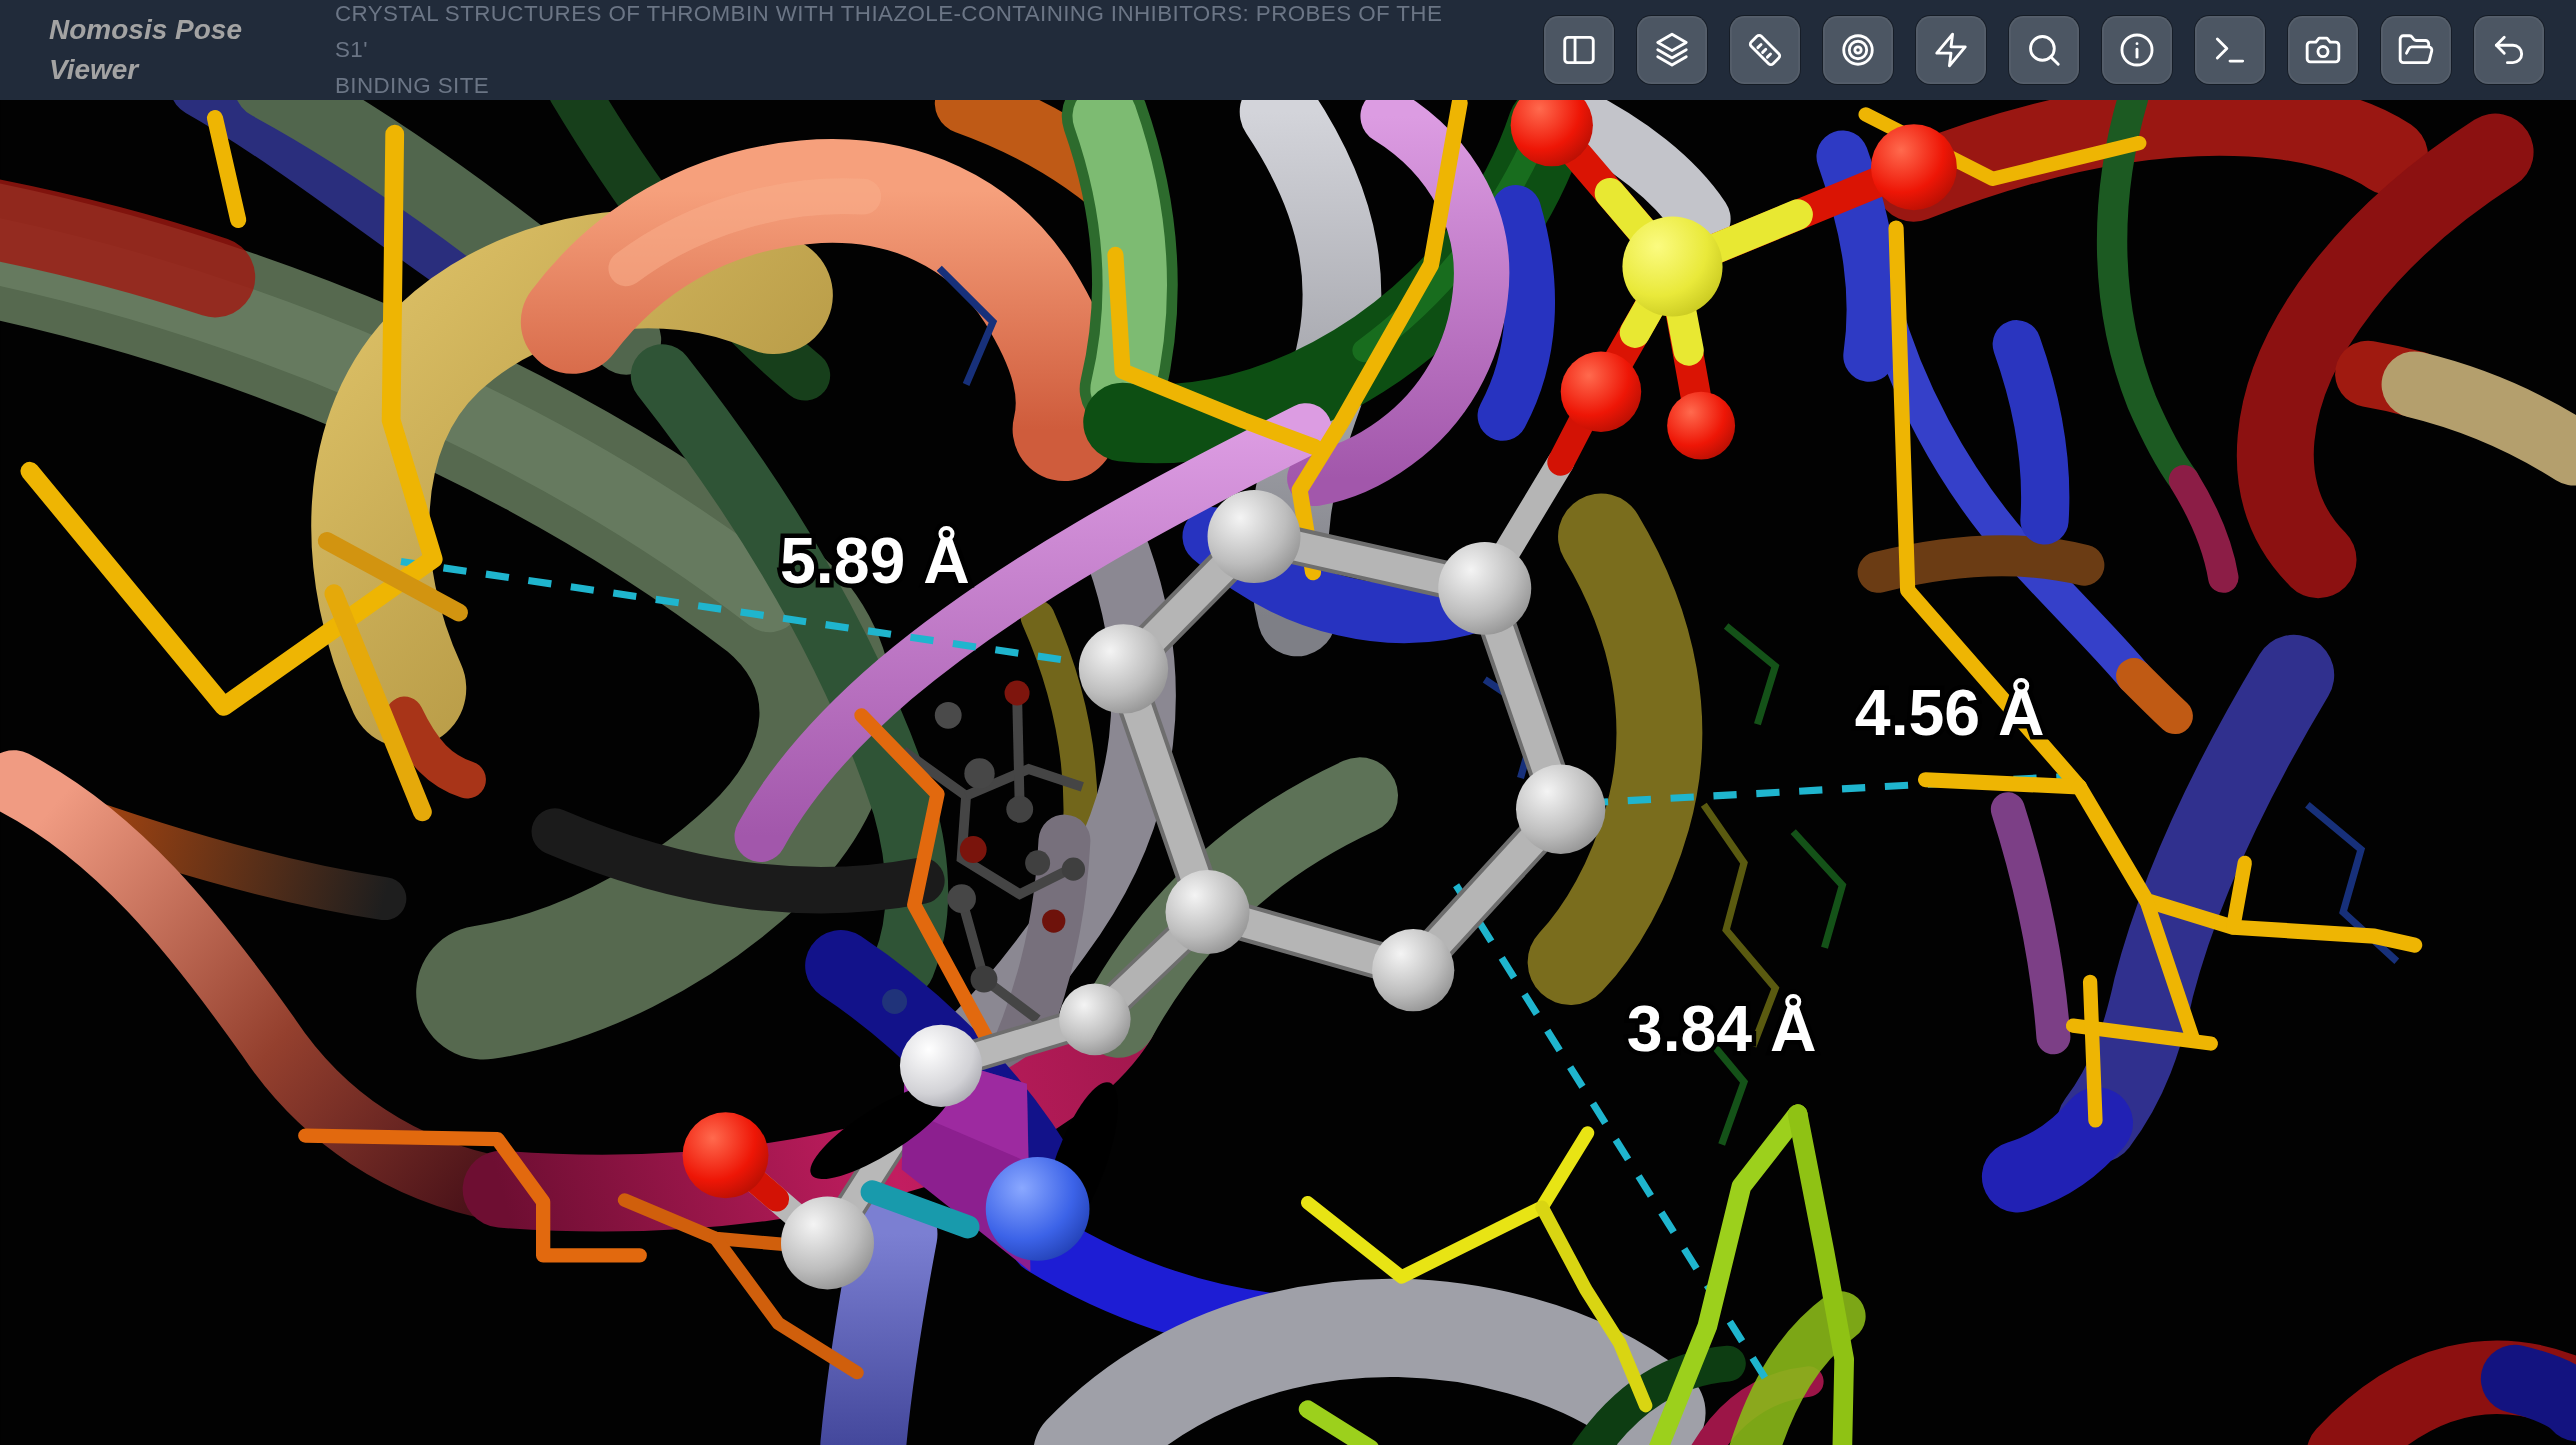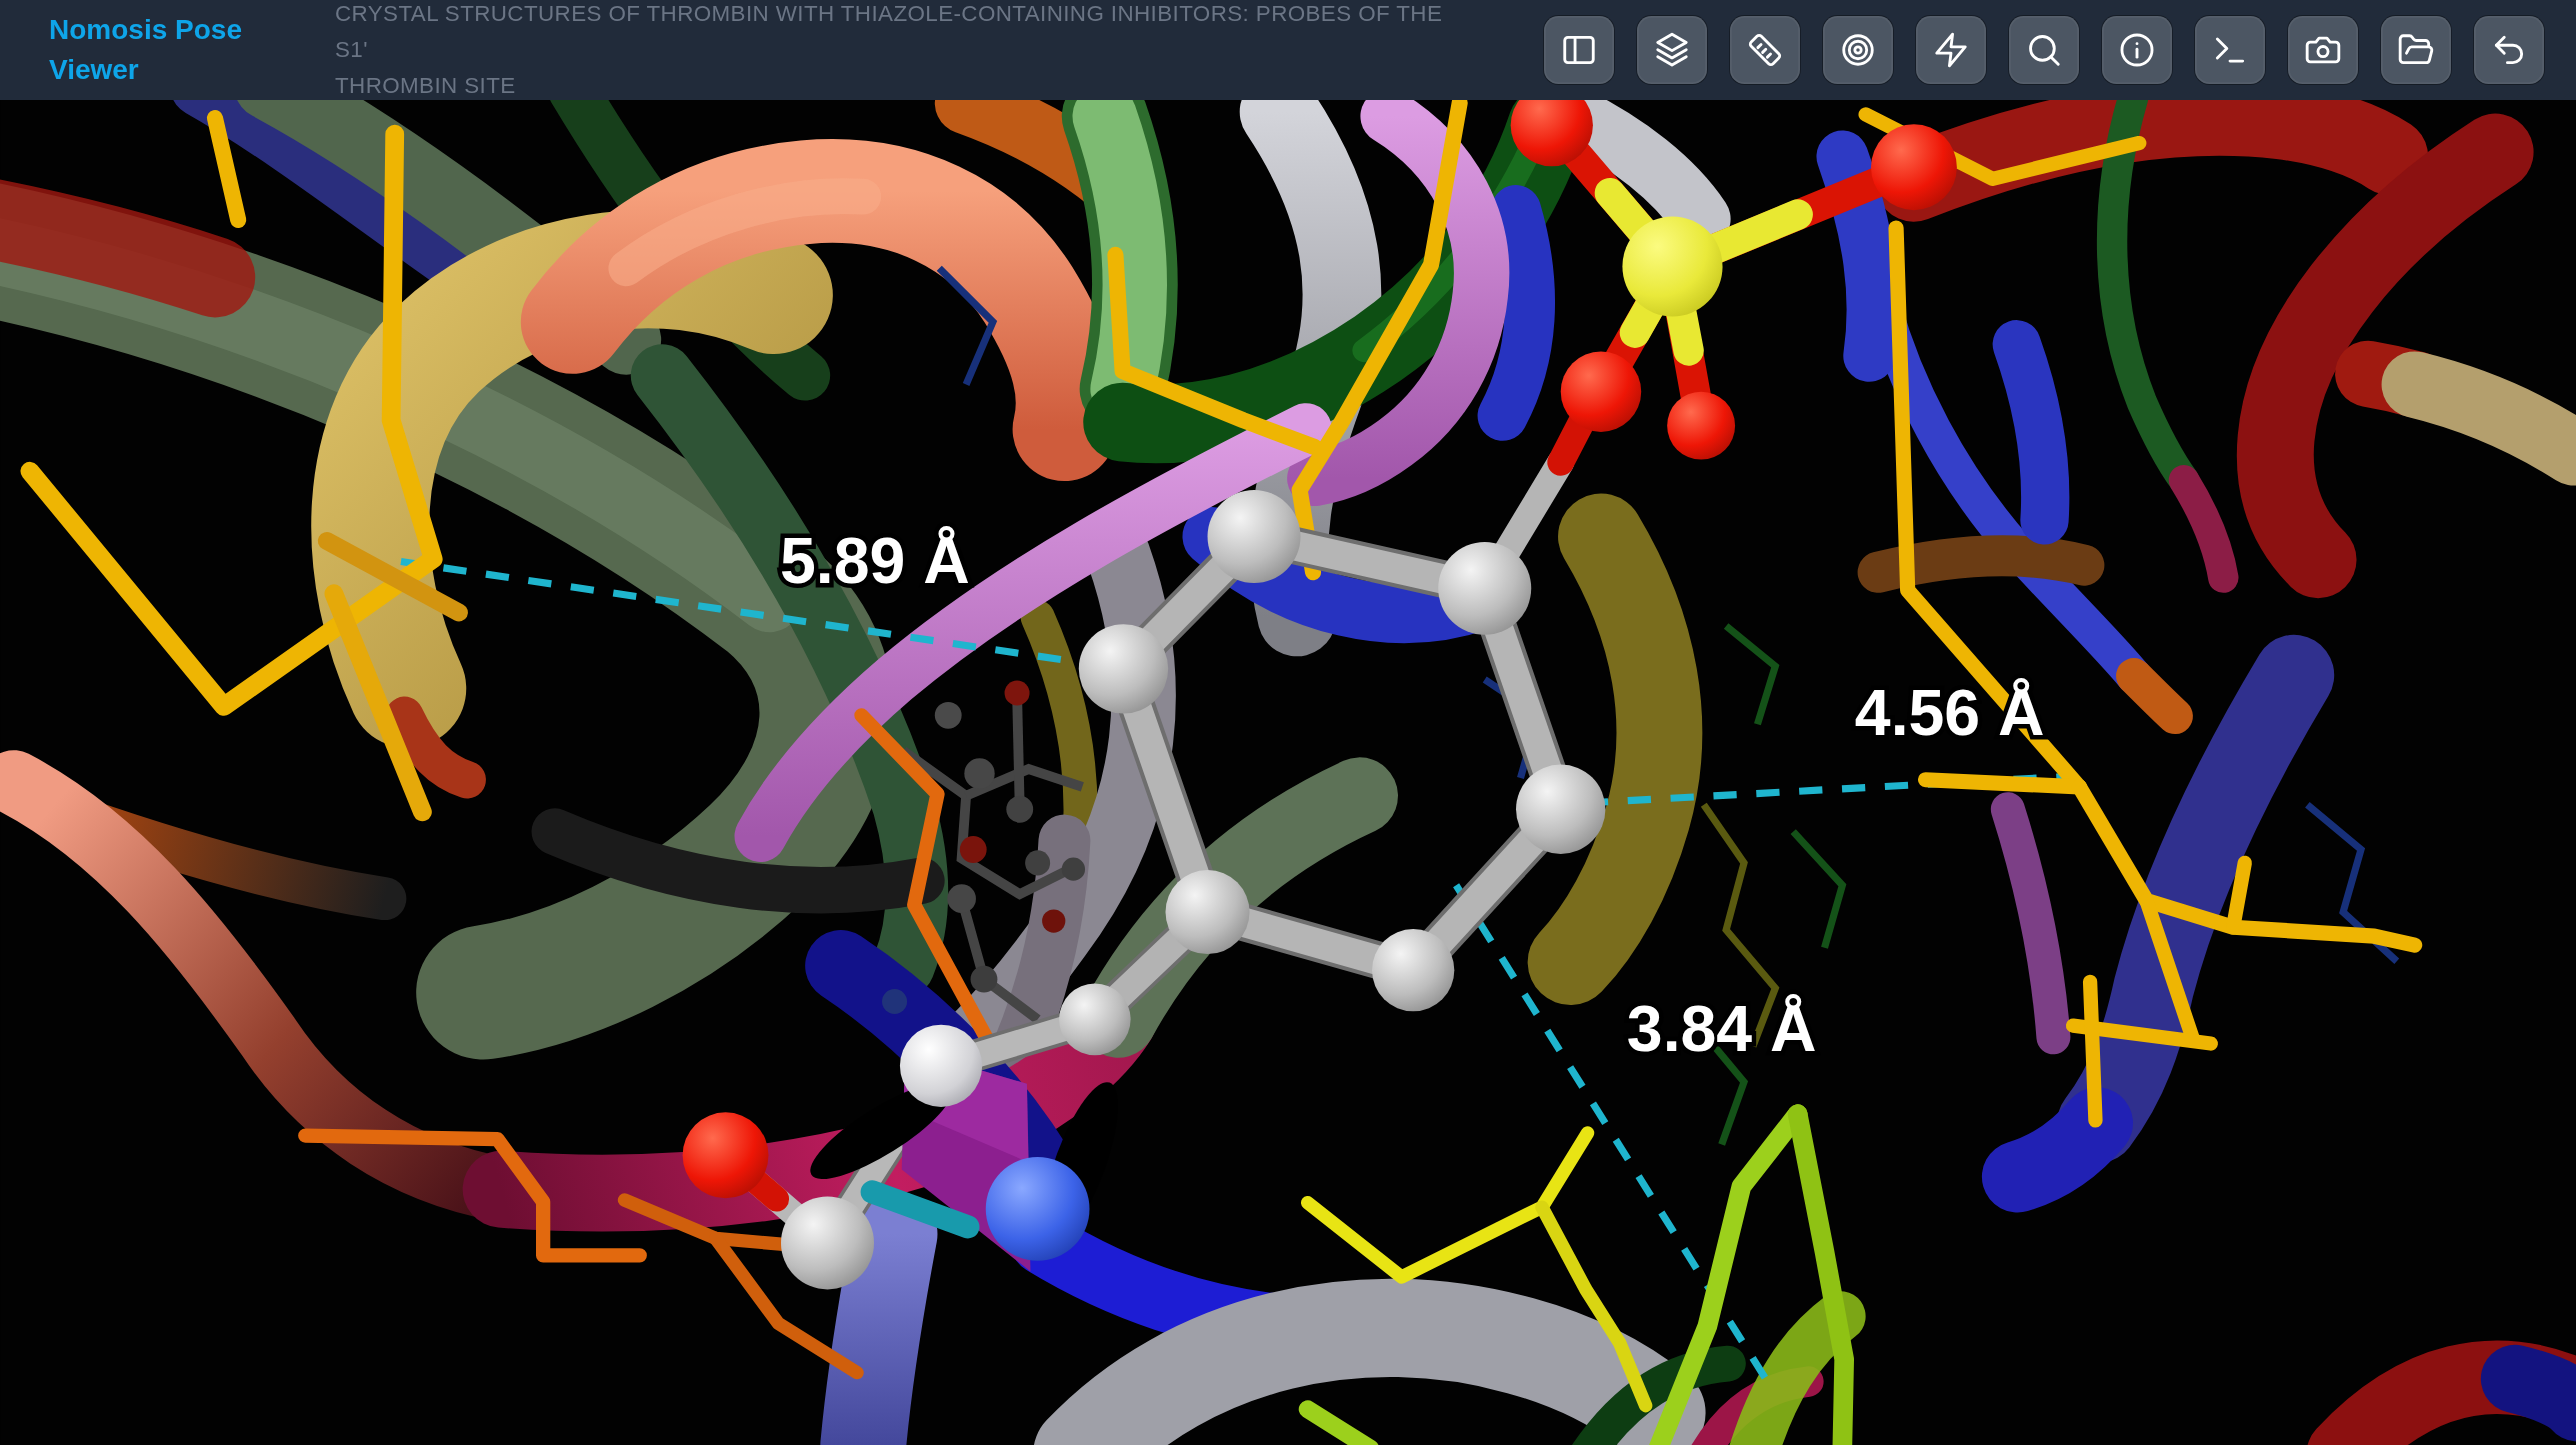--- a/index.html
+++ b/index.html
@@ -8,7 +8,7 @@
   svg.scene{position:absolute;left:0;top:0;}
   .header{position:absolute;top:0;left:0;width:2576px;height:100px;background:#212b3a;
           display:flex;align-items:center;box-sizing:border-box;padding:0 32px 0 49px;z-index:5;}
-  .app-title{color:#0ea5e9;font-weight:bold;font-size:28px;line-height:40px;width:286px;flex:0 0 auto;}
+  .app-title{color:#a3a3a3;font-weight:bold;font-size:28px;line-height:40px;width:286px;flex:0 0 auto;font-style:italic;}
   .subtitle{color:#6b7585;font-size:22.4px;line-height:36px;letter-spacing:0.4px;max-width:1145px;flex:0 1 auto;}
   .toolbar{margin-left:auto;display:flex;gap:23px;flex:0 0 auto;}
   .tb-btn{width:70px;height:68px;border-radius:14.3px;background:#4c5663;border:none;cursor:pointer;

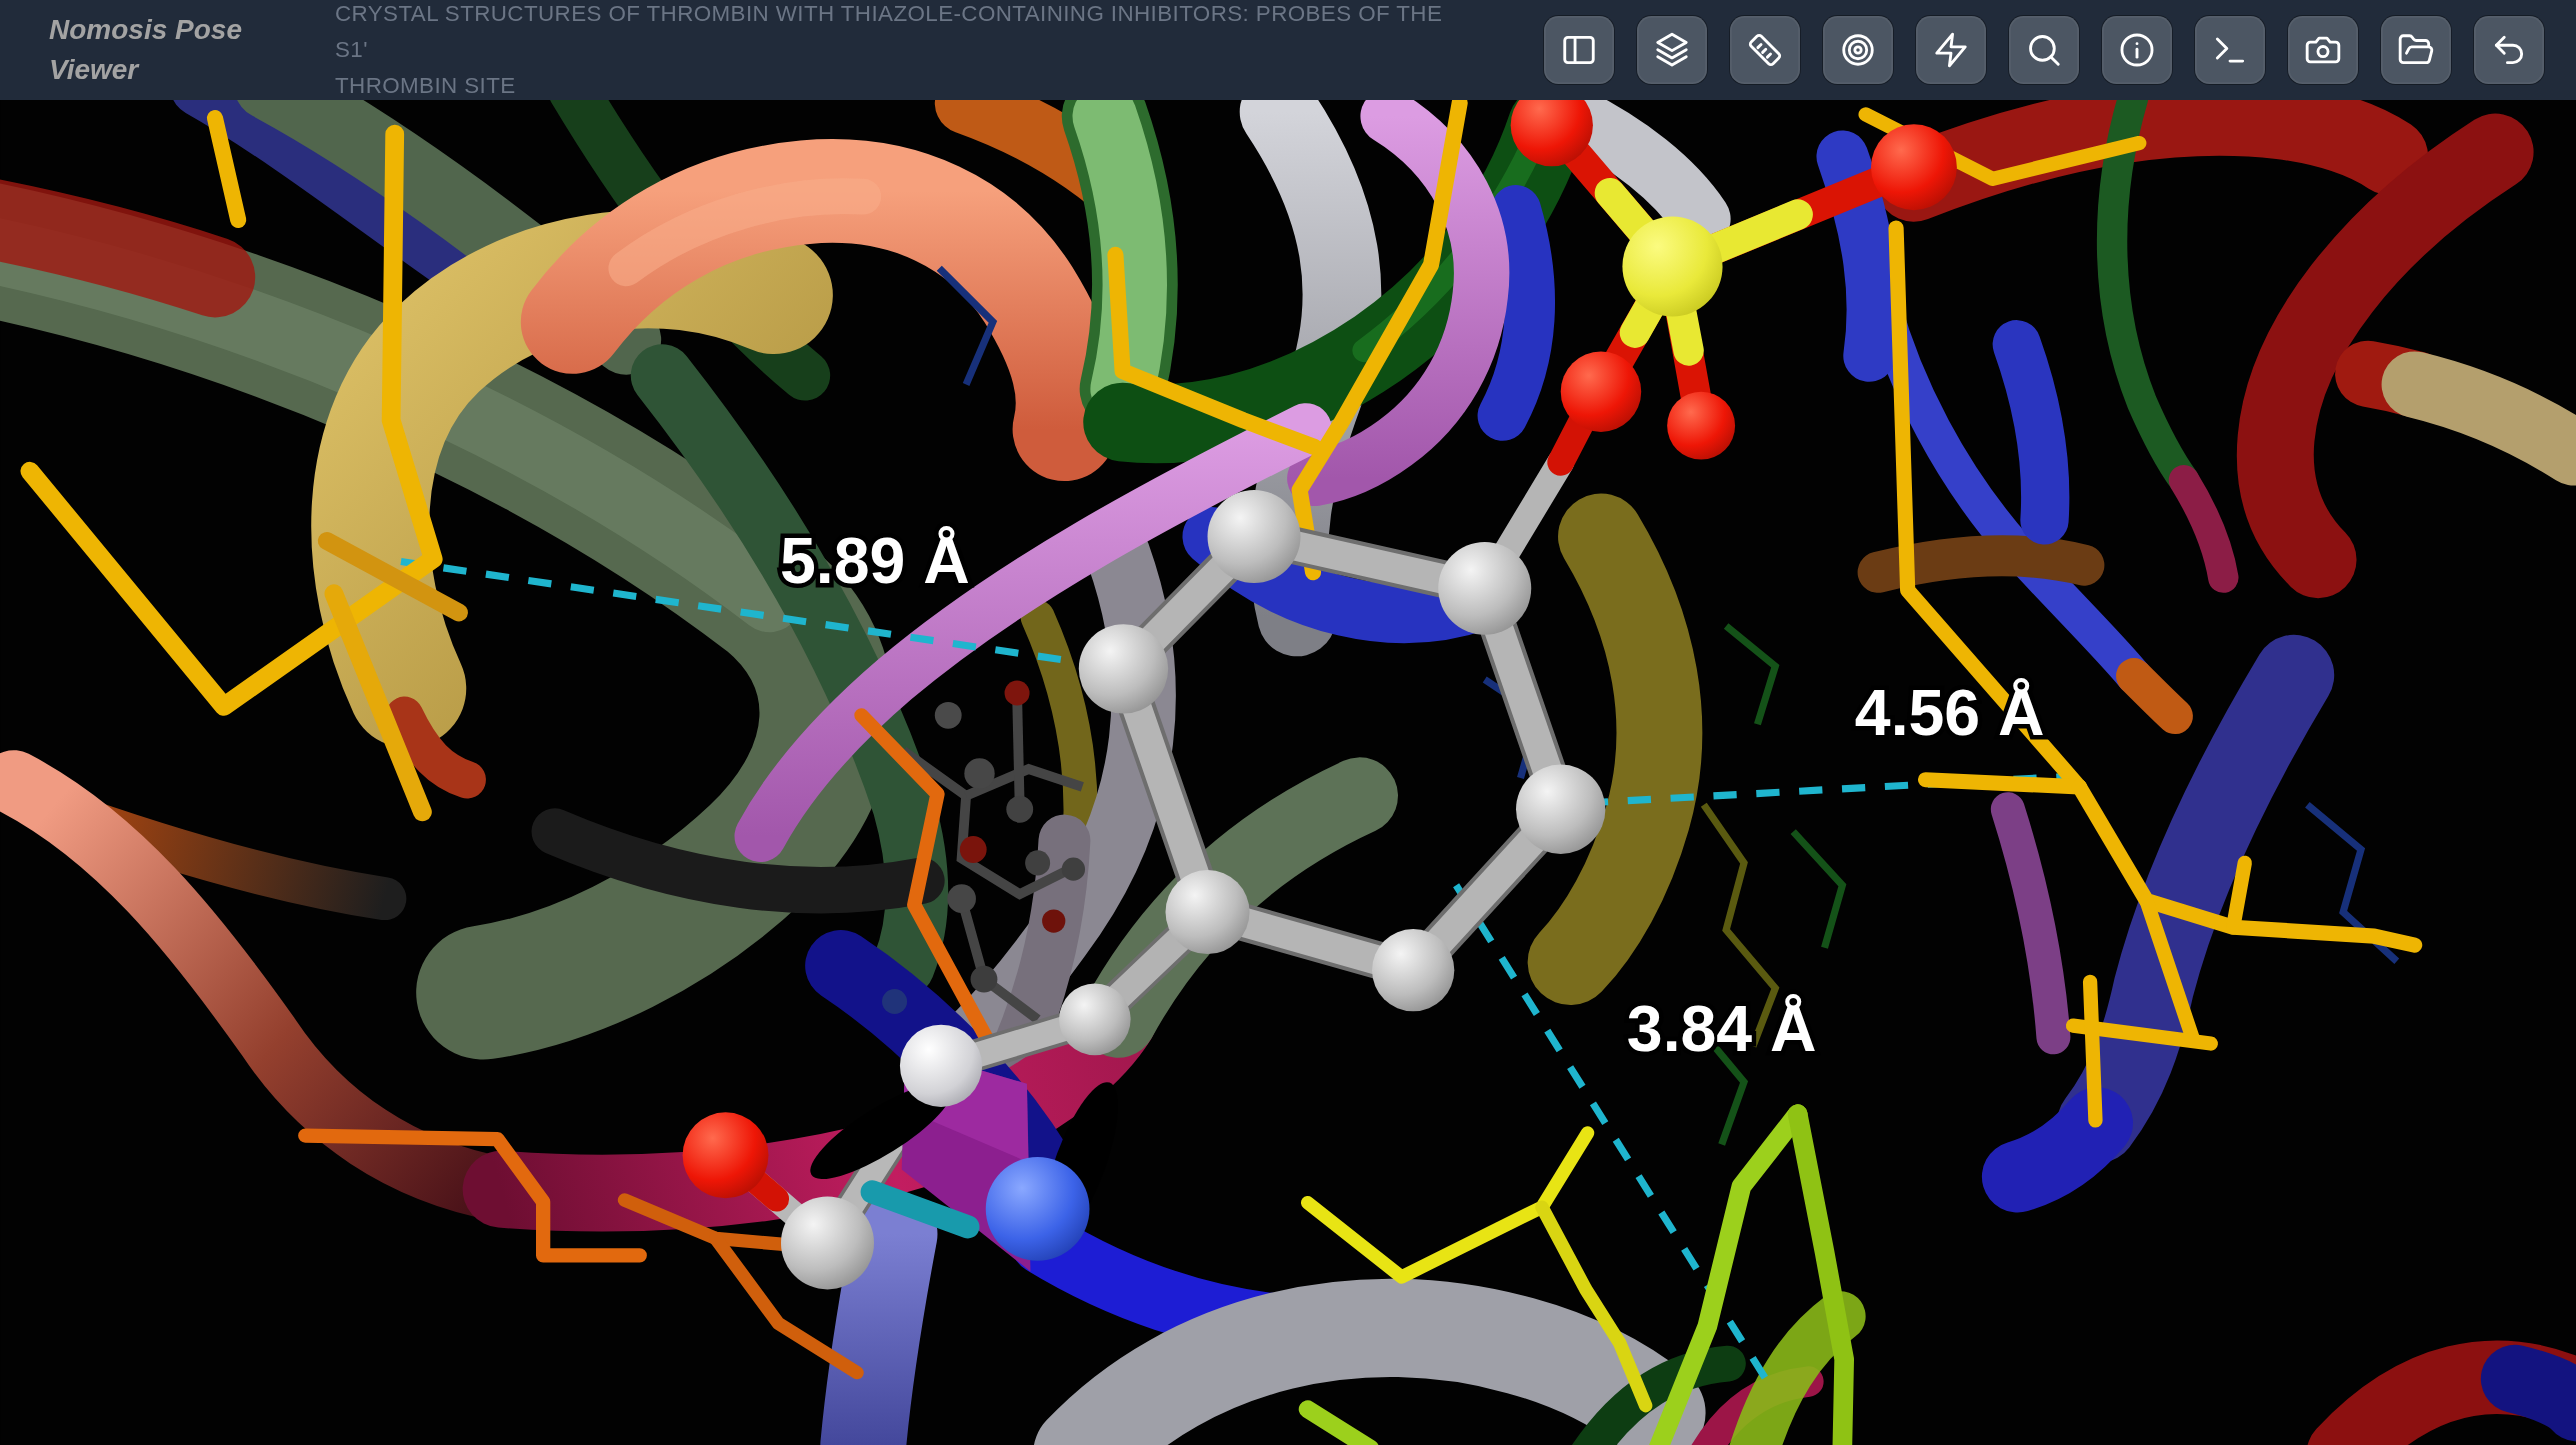--- a/index.html
+++ b/index.html
@@ -328,7 +328,7 @@
     </div>
     <div class="subtitle">
       <div>CRYSTAL STRUCTURES OF THROMBIN WITH THIAZOLE-CONTAINING INHIBITORS: PROBES OF THE S1'</div>
-      <div>THROMBIN SITE</div>
+      <div>BINDING SITE</div>
     </div>
     <div class="toolbar">
       <button class="tb-btn" aria-label="panel-left">

